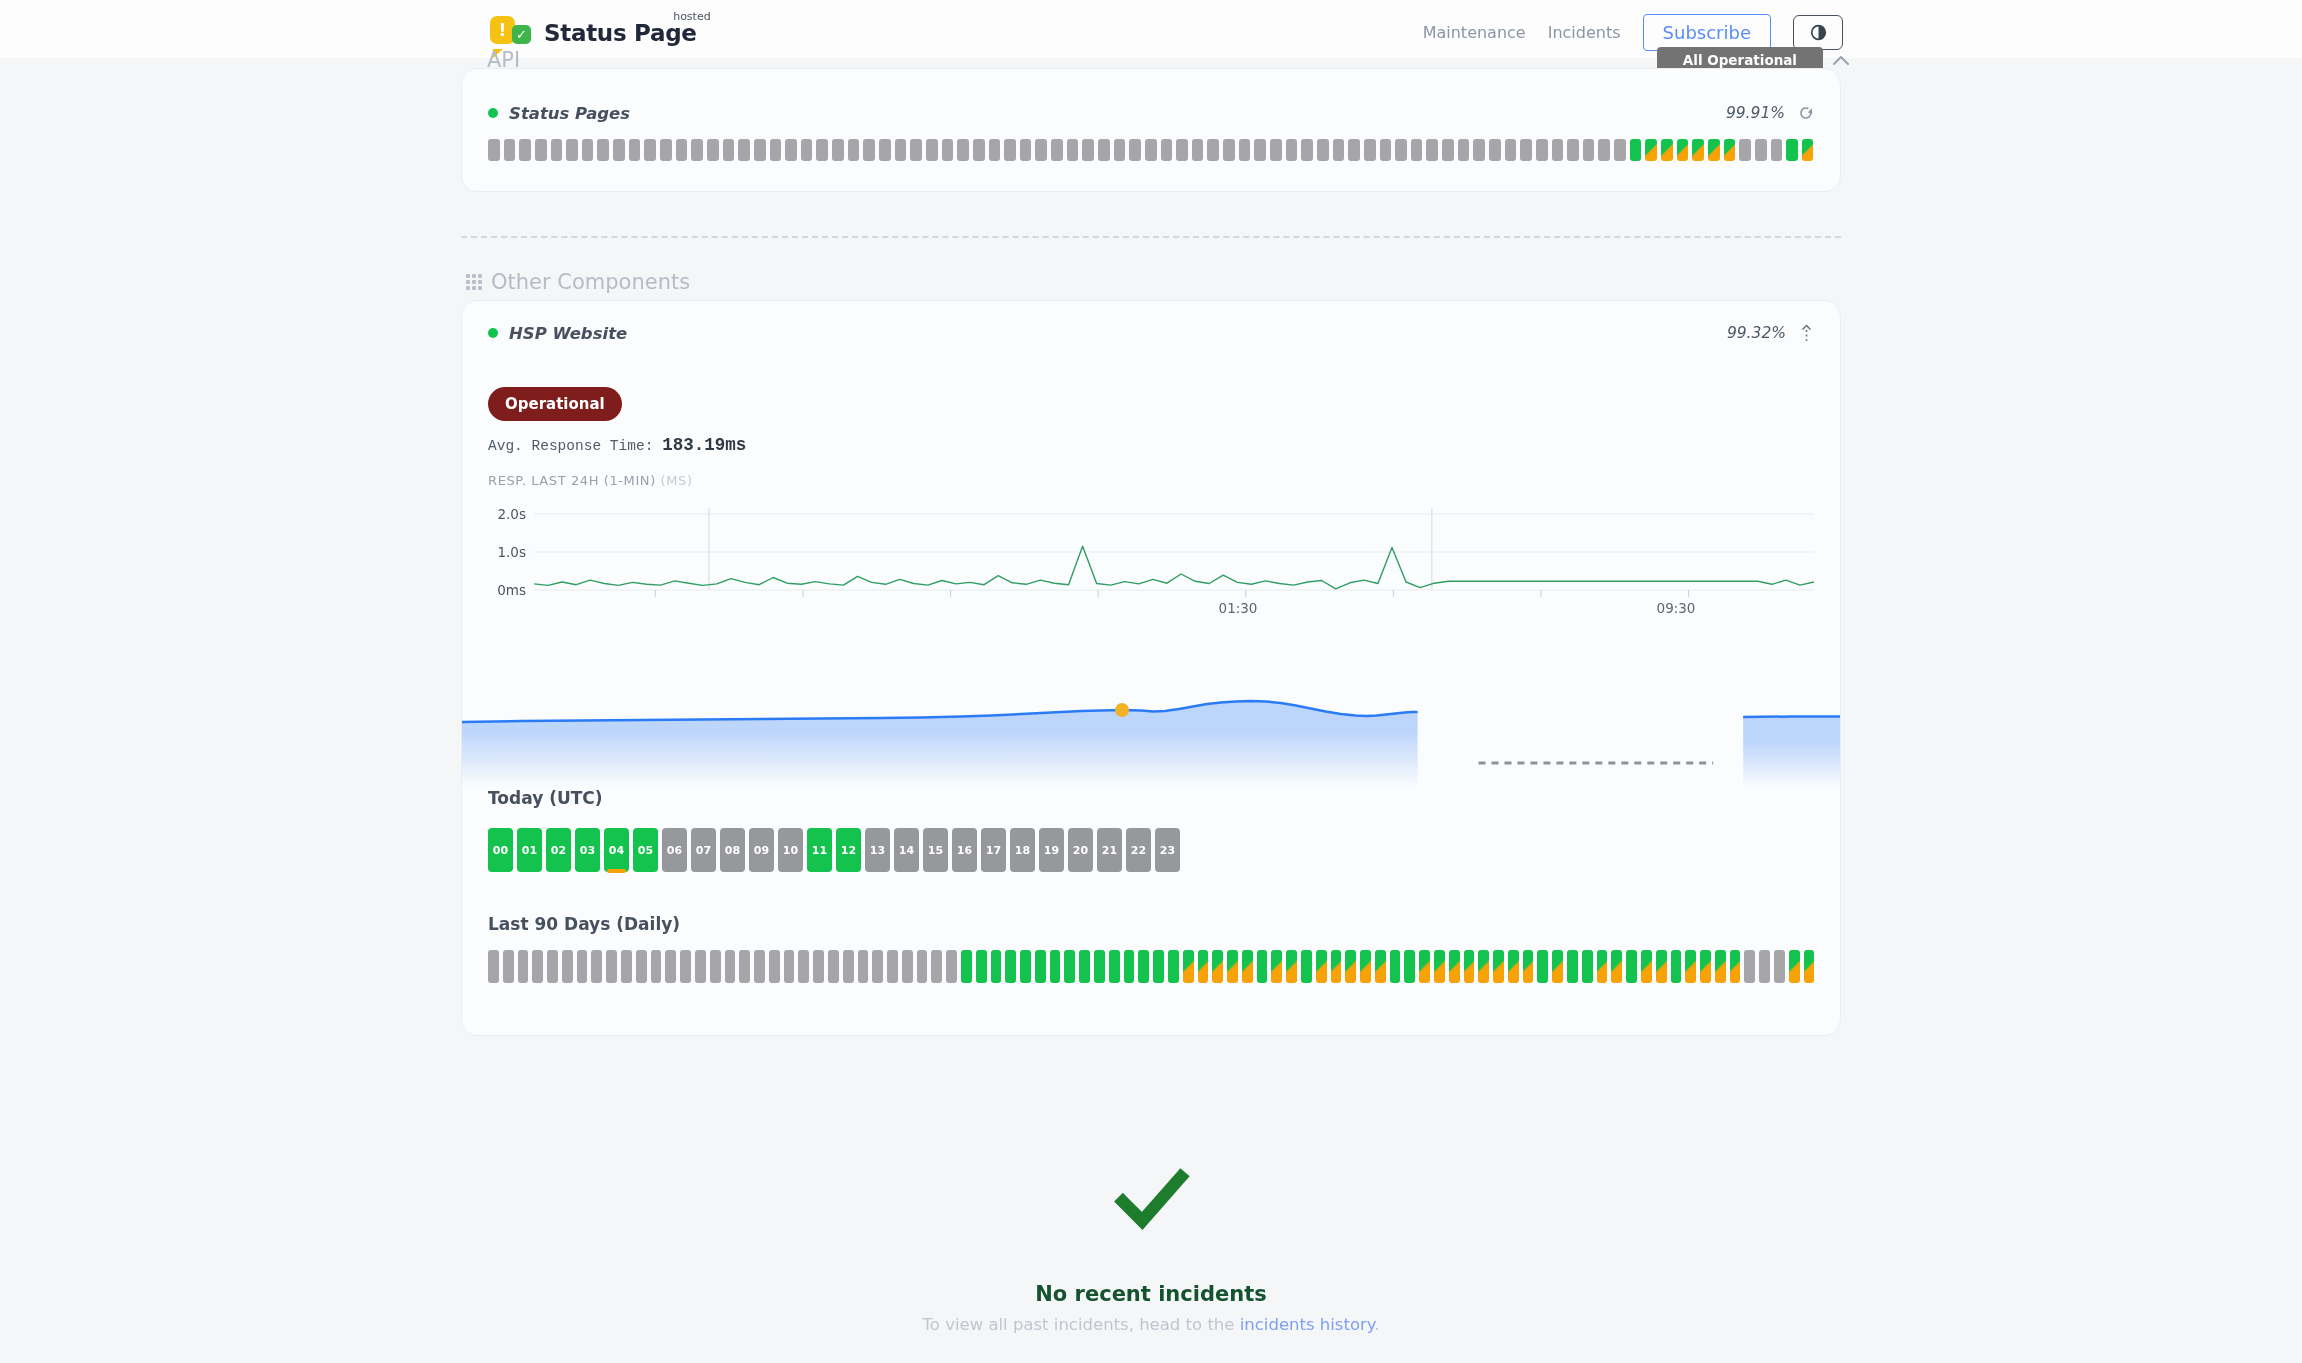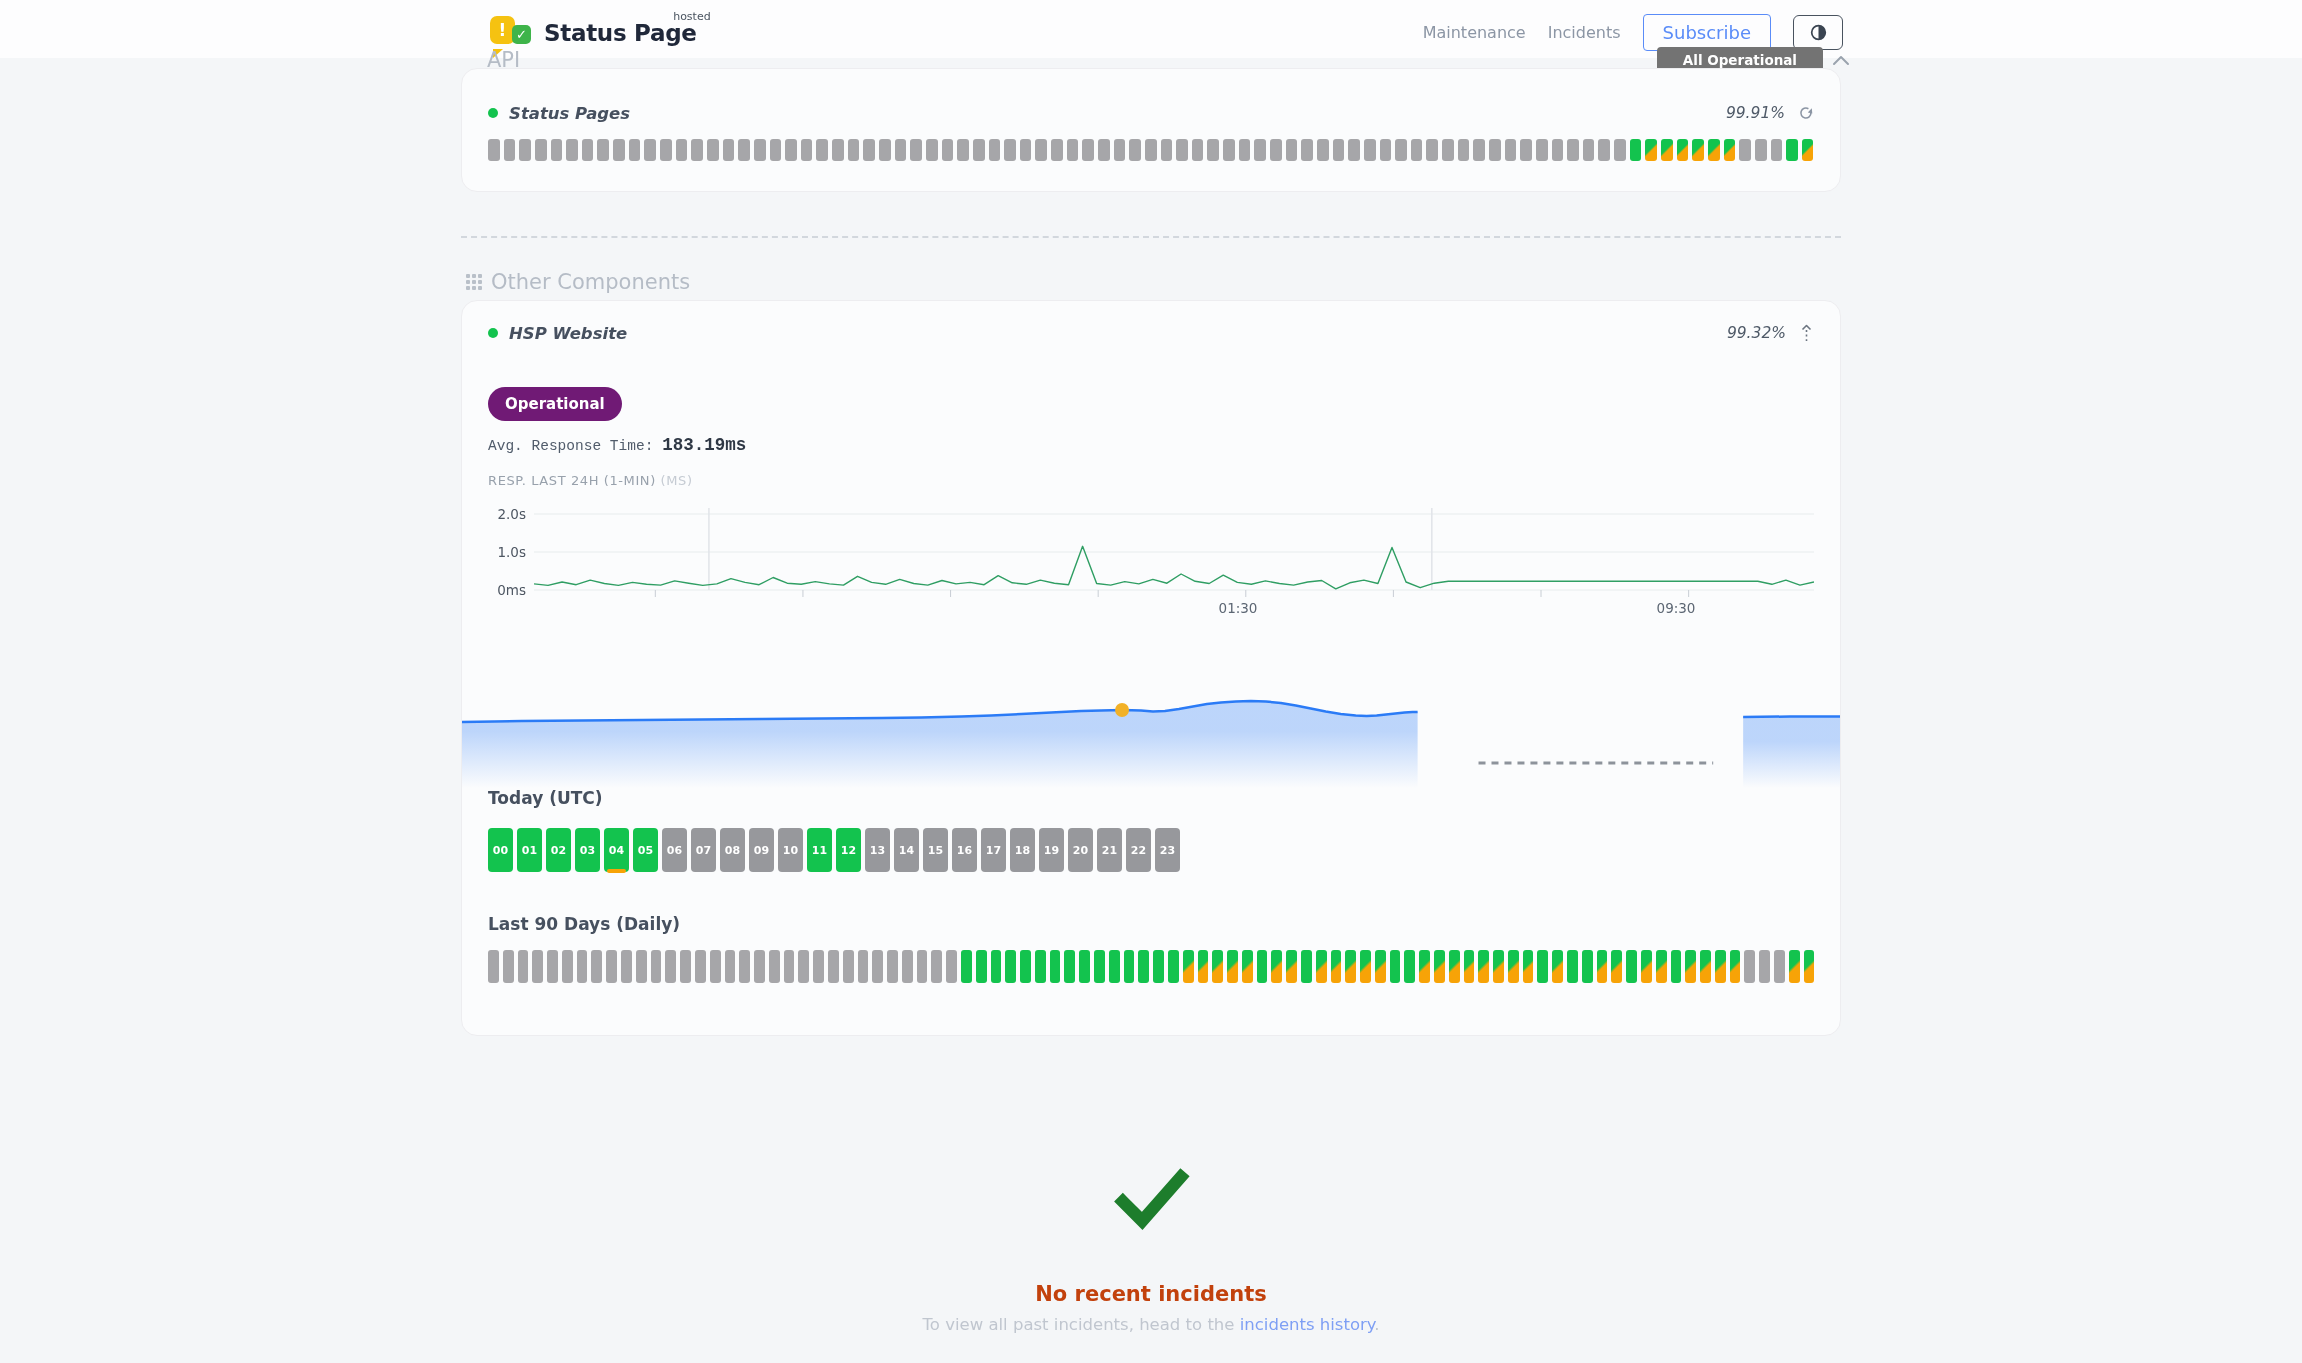--- a/index.html
+++ b/index.html
@@ -53,7 +53,7 @@
   .c-green{background:#13c34e;}
   .c-split{background:linear-gradient(135deg,#13c34e 46%,#f7a307 54%);}
   
-  .pill{display:inline-block;margin-top:42px;background:#701a75;color:#fff;font-size:15px;font-weight:700;border-radius:999px;padding:8px 17px;}
+  .pill{display:inline-block;margin-top:42px;background:#7f1d1d;color:#fff;font-size:15px;font-weight:700;border-radius:999px;padding:8px 17px;}
   .avg-row{margin-top:14px;display:flex;align-items:baseline;gap:9px;font-family:Liberation Mono, monospace;}
   .avg-label{font-size:14.5px;color:#515c6b;}
   .avg-value{font-size:17.5px;font-weight:700;color:#2f3845;}

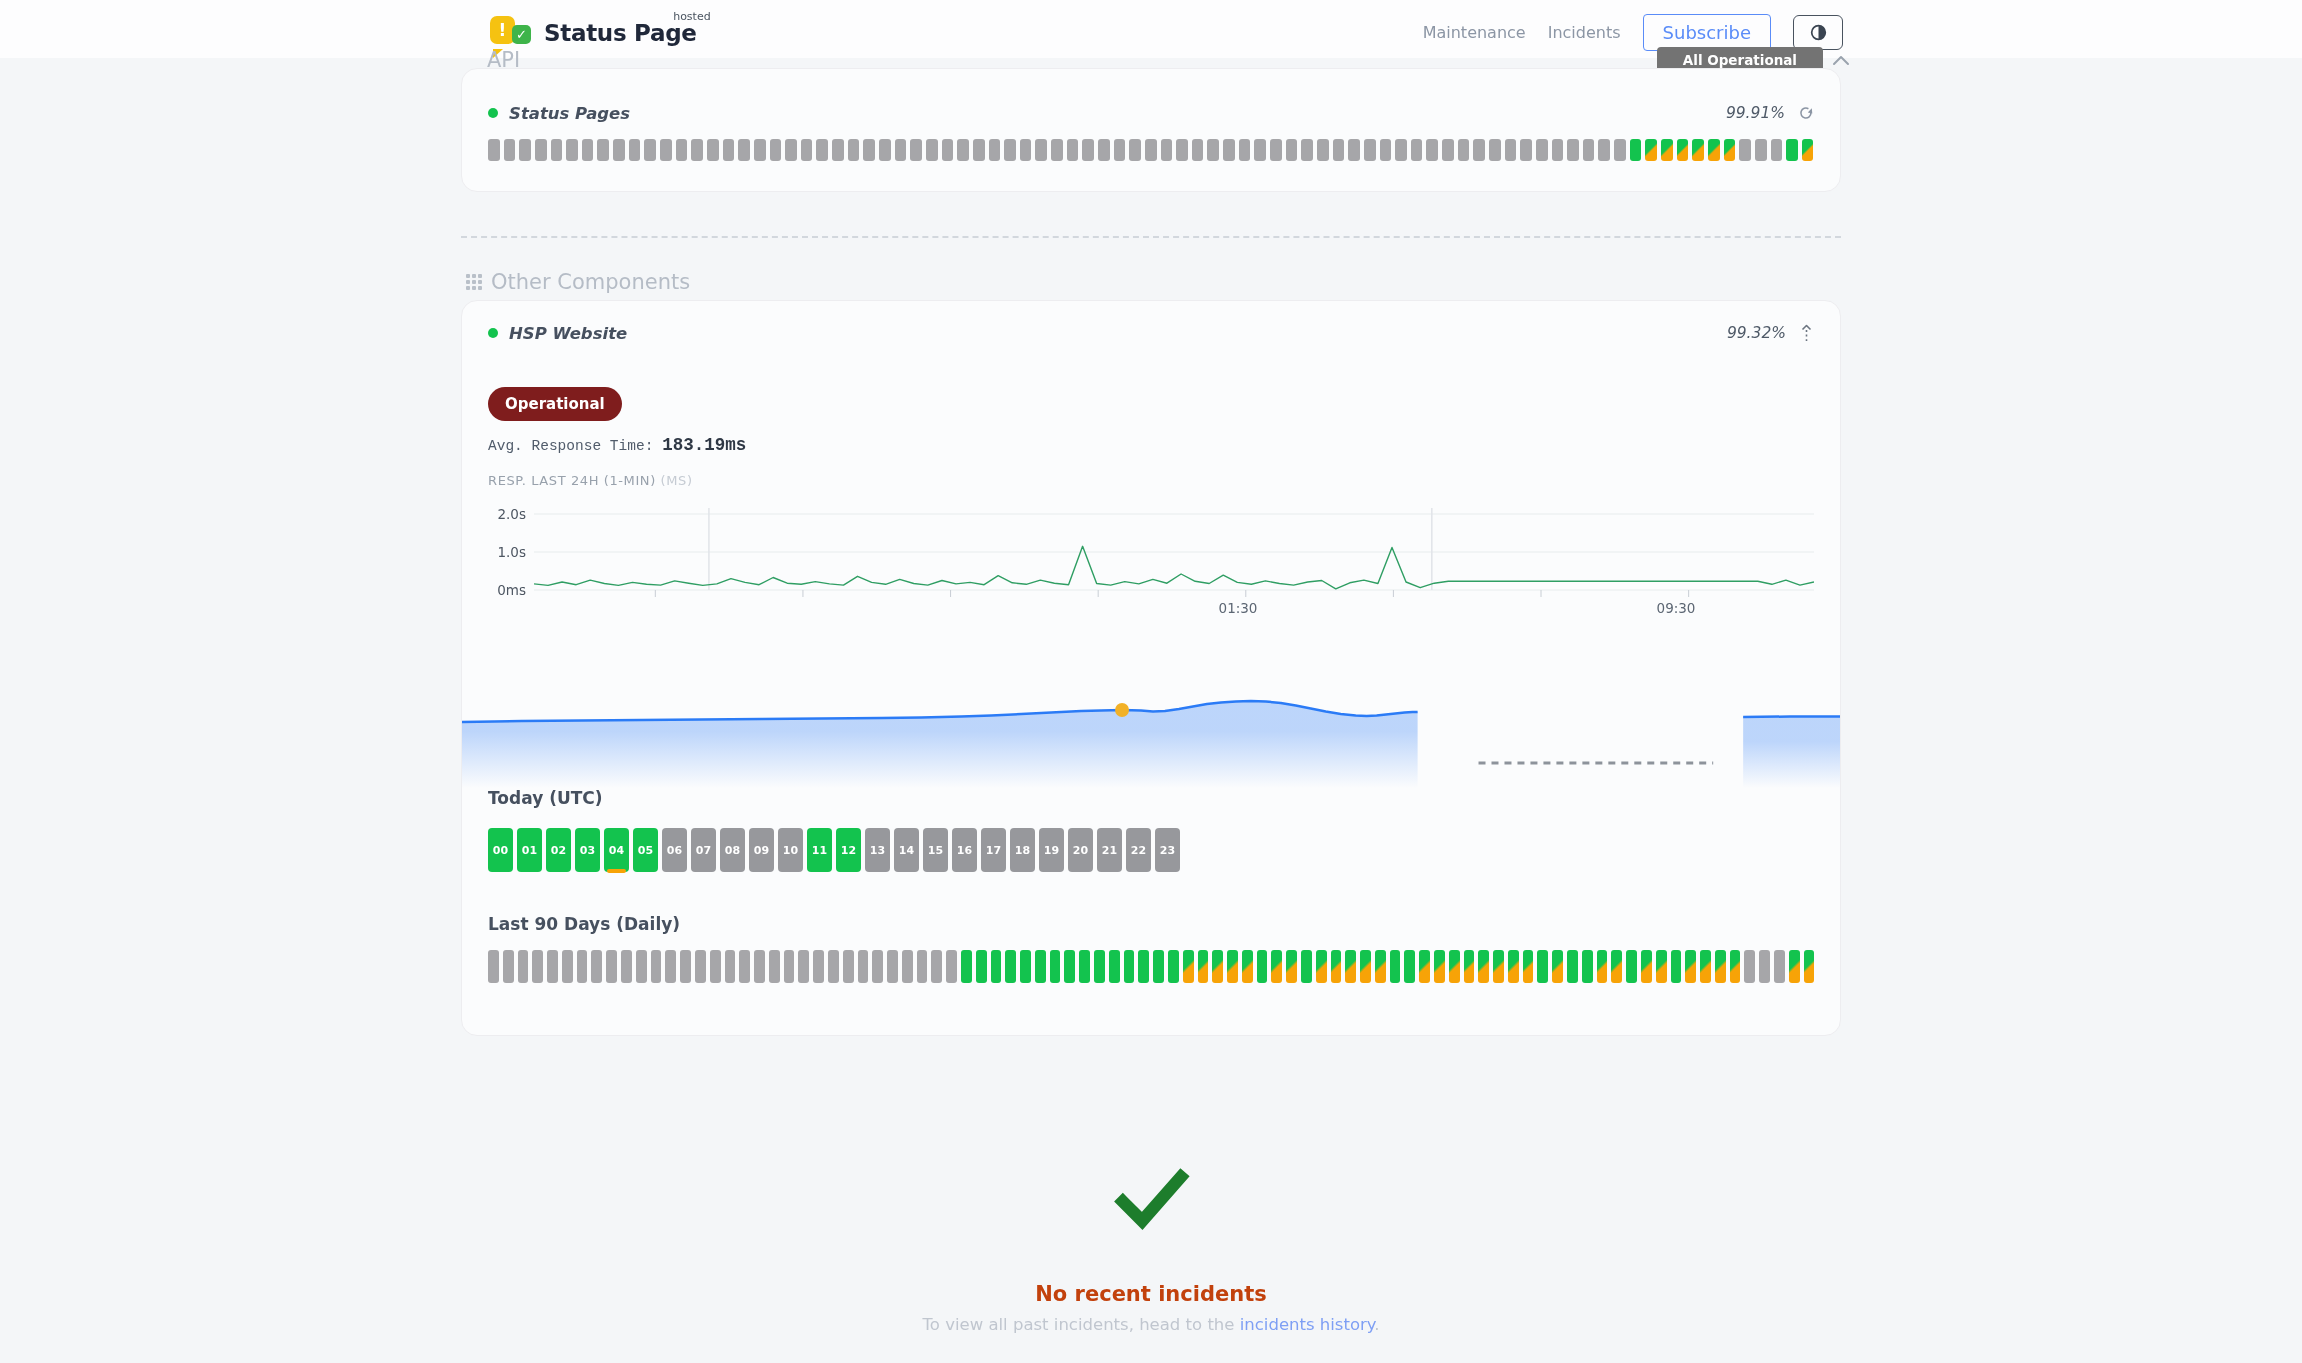--- a/index.html
+++ b/index.html
@@ -91,7 +91,7 @@
   .strip-90{margin-top:16px;height:33px;}
   
   .bottom{position:absolute;left:0;top:1162px;width:2302px;text-align:center;}
-  .no-incidents{margin-top:44px;font-size:21px;font-weight:600;color:#c2410c;}
+  .no-incidents{margin-top:44px;font-size:21px;font-weight:600;color:#14532d;}
   .sub-text{margin-top:9px;font-size:16.5px;color:#c0c6cf;}
   .link{color:#7e9ff4;cursor:pointer;}
   .chev{display:block;}

